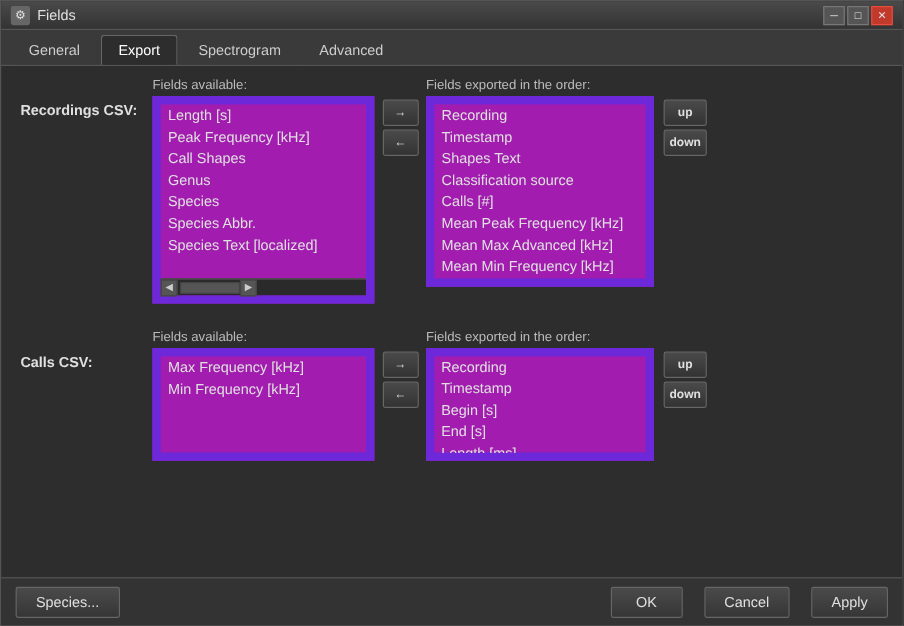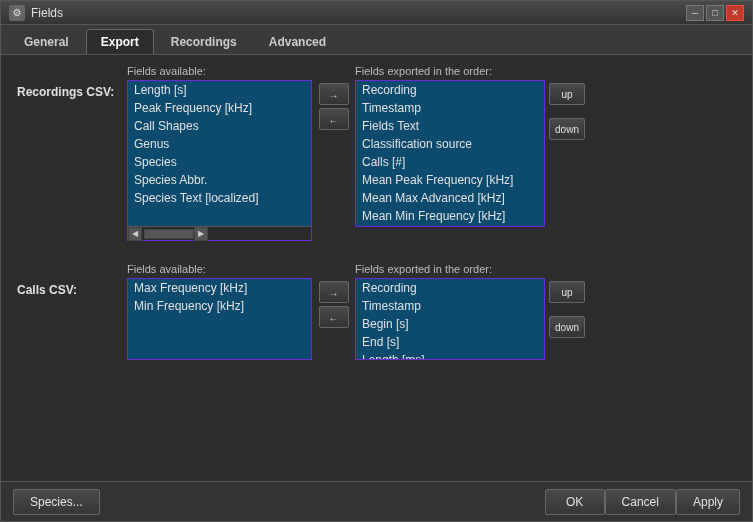--- a/index.html
+++ b/index.html
@@ -71,7 +71,6 @@
       border-bottom: 1px solid #555;
       padding: 4px 8px 0;
       flex-shrink: 0;
-      font-weight: bold;
     }
     .tab {
       padding: 5px 14px;

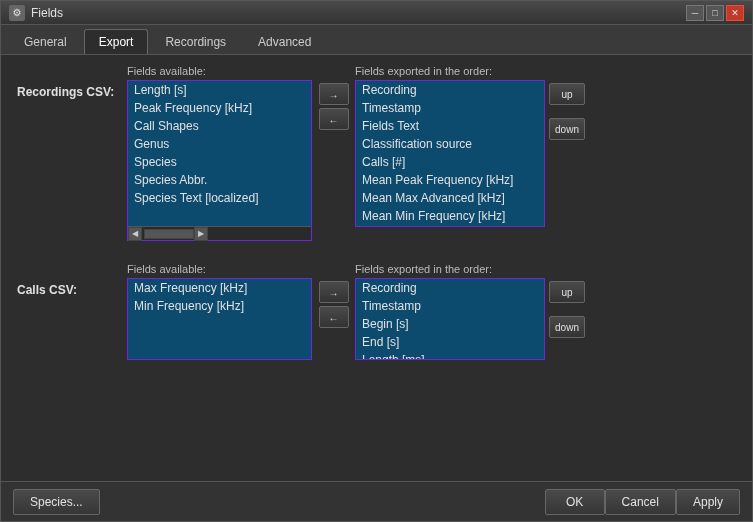--- a/index.html
+++ b/index.html
@@ -287,7 +287,7 @@
   <div class="tabs">
     <div class="tab">General</div>
     <div class="tab active">Export</div>
-    <div class="tab">Recordings</div>
+    <div class="tab">Spectrogram</div>
     <div class="tab">Advanced</div>
   </div>
 

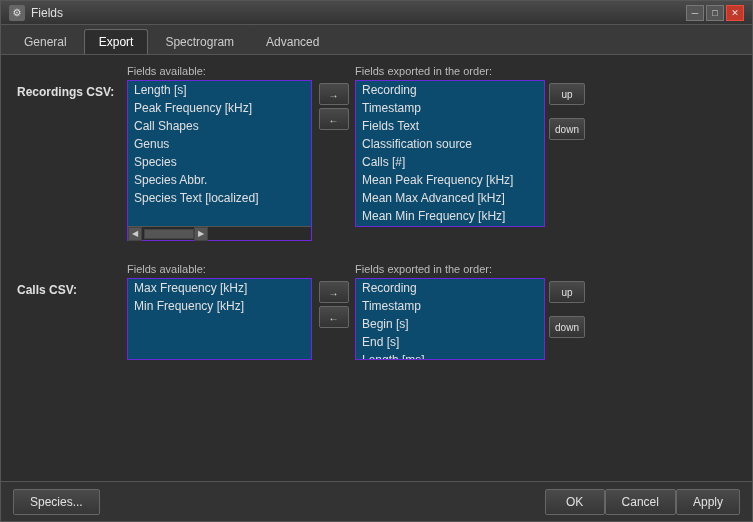--- a/index.html
+++ b/index.html
@@ -130,8 +130,8 @@
     }
     .list-container {
       position: relative;
-      background: #0c4a6e;
-      border: 1px solid #6d28d9;
+      background: #a21caf;
+      border: 7px solid #6d28d9;
       width: 185px;
     }
     .list-container.wide {

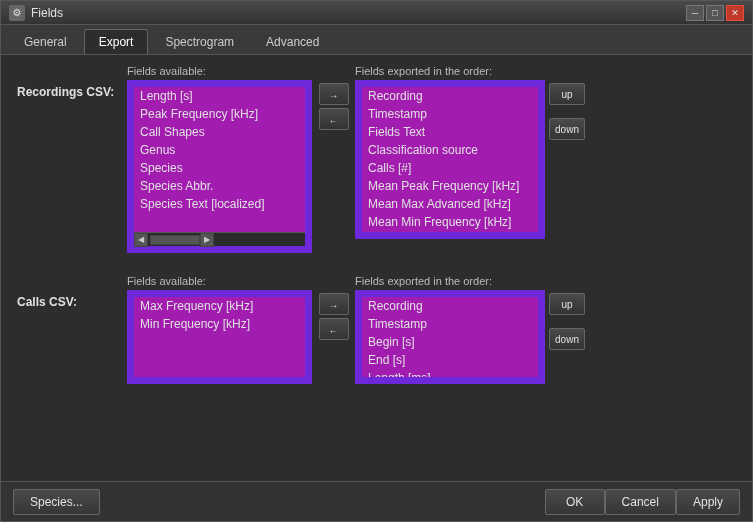--- a/index.html
+++ b/index.html
@@ -215,10 +215,11 @@
       display: flex;
       flex-direction: column;
       justify-content: flex-start;
-      gap: 13px;
+      gap: 3px;
       padding-top: 18px;
       width: 40px;
-      align-items: flex-start;
+      align-items: flex-end;
+      font-weight: bold;
     }
     .updown-btn {
       width: 36px;

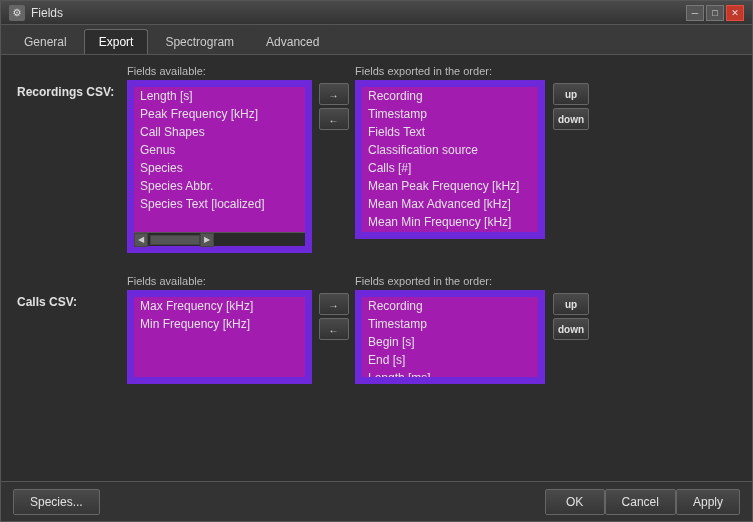--- a/index.html
+++ b/index.html
@@ -330,7 +330,7 @@
               <div class="list-scroll">
                 <div class="list-item">Recording</div>
                 <div class="list-item">Timestamp</div>
-                <div class="list-item">Fields Text</div>
+                <div class="list-item">Shapes Text</div>
                 <div class="list-item">Classification source</div>
                 <div class="list-item">Calls [#]</div>
                 <div class="list-item">Mean Peak Frequency [kHz]</div>

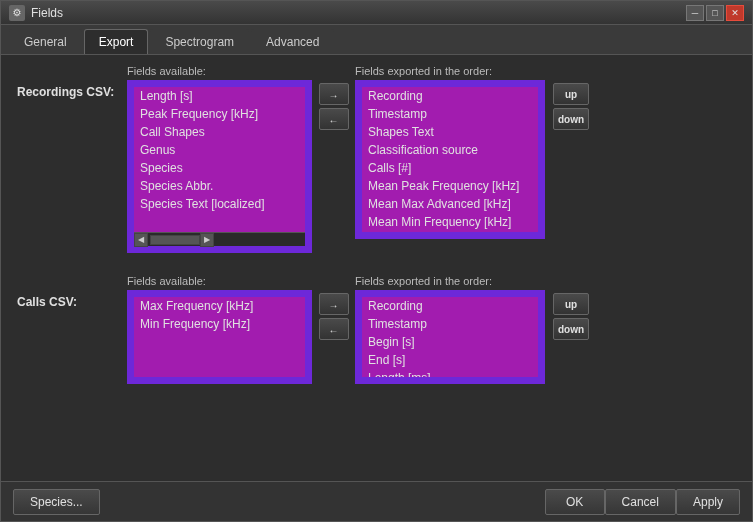--- a/index.html
+++ b/index.html
@@ -248,7 +248,7 @@
     }
     .footer-right {
       display: flex;
-      gap: 0;
+      gap: 18px;
     }
     .btn {
       height: 26px;

